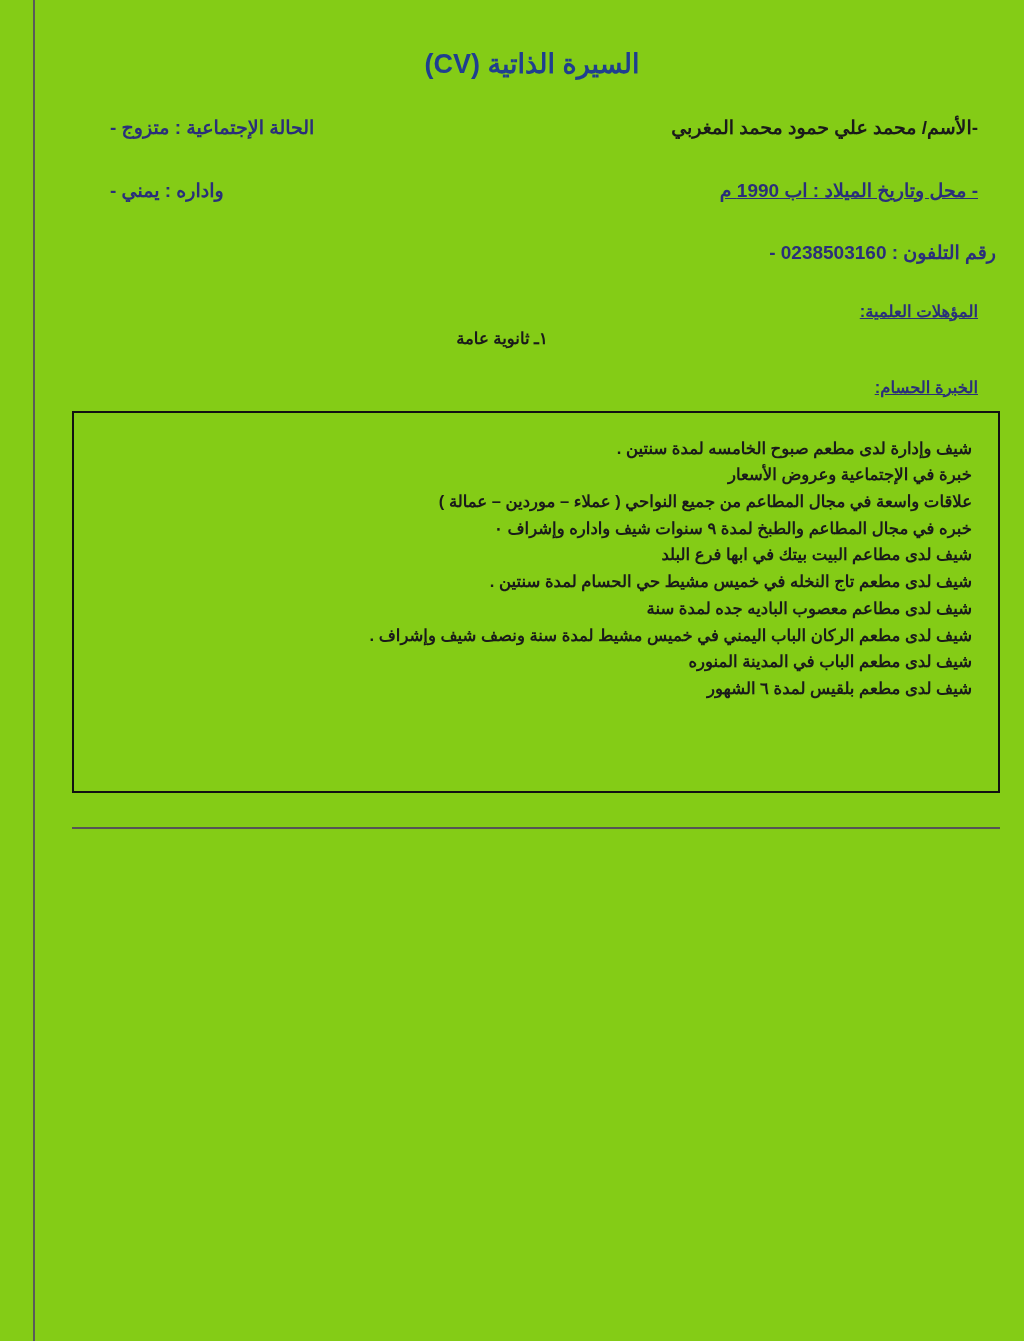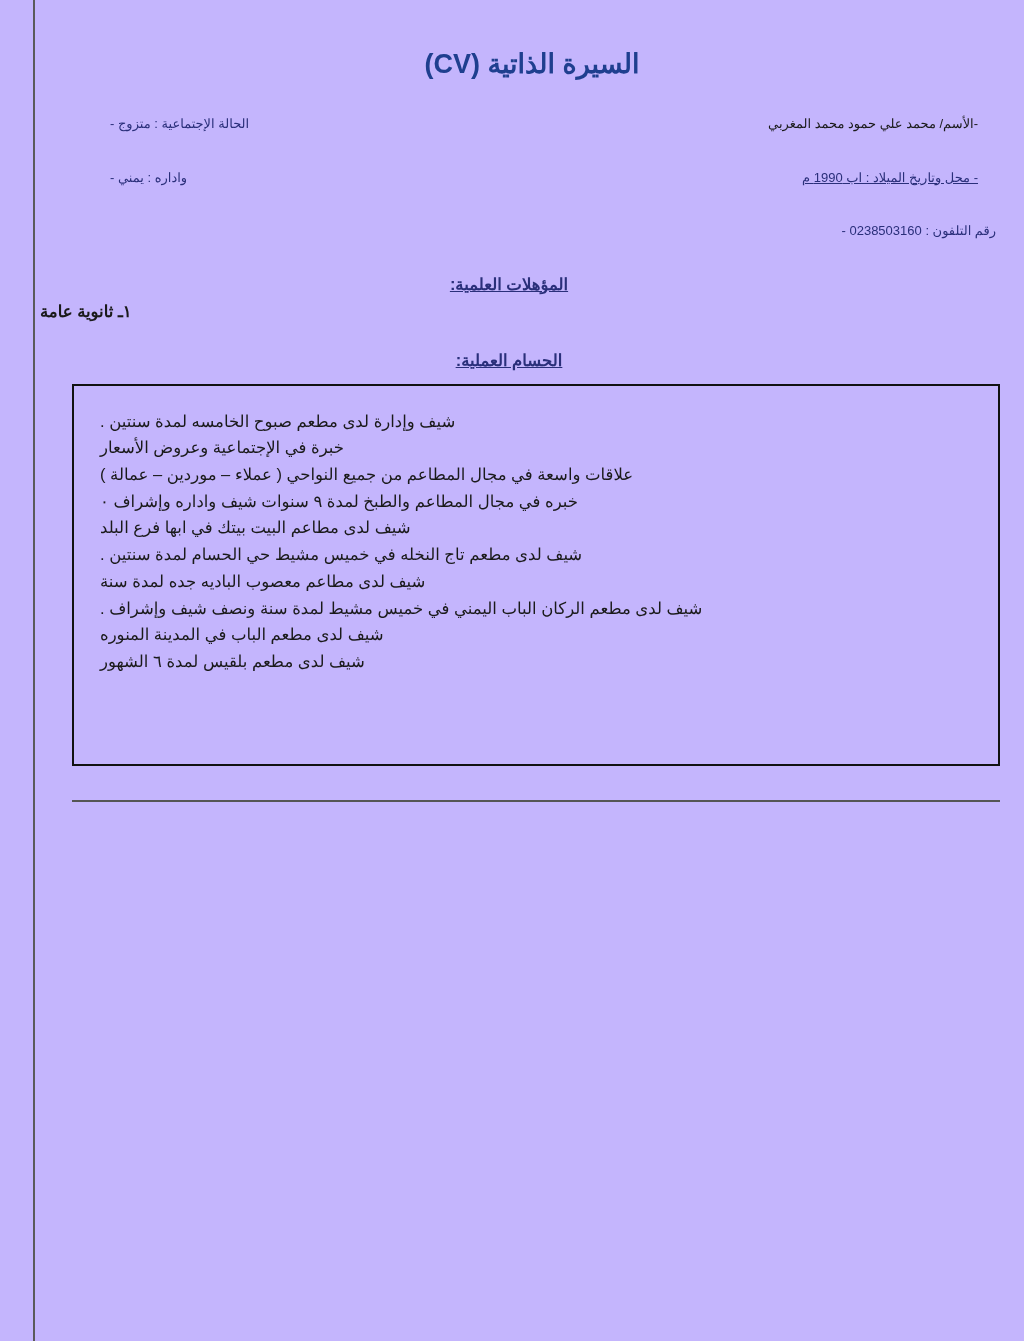--- a/index.html
+++ b/index.html
@@ -11,7 +11,7 @@
     position: relative;
     width: 1024px;
     height: 1341px;
-    background: #c4b5fd;
+    background: #84cc16;
     font-family: "Liberation Sans", sans-serif;
     overflow: hidden;
   }

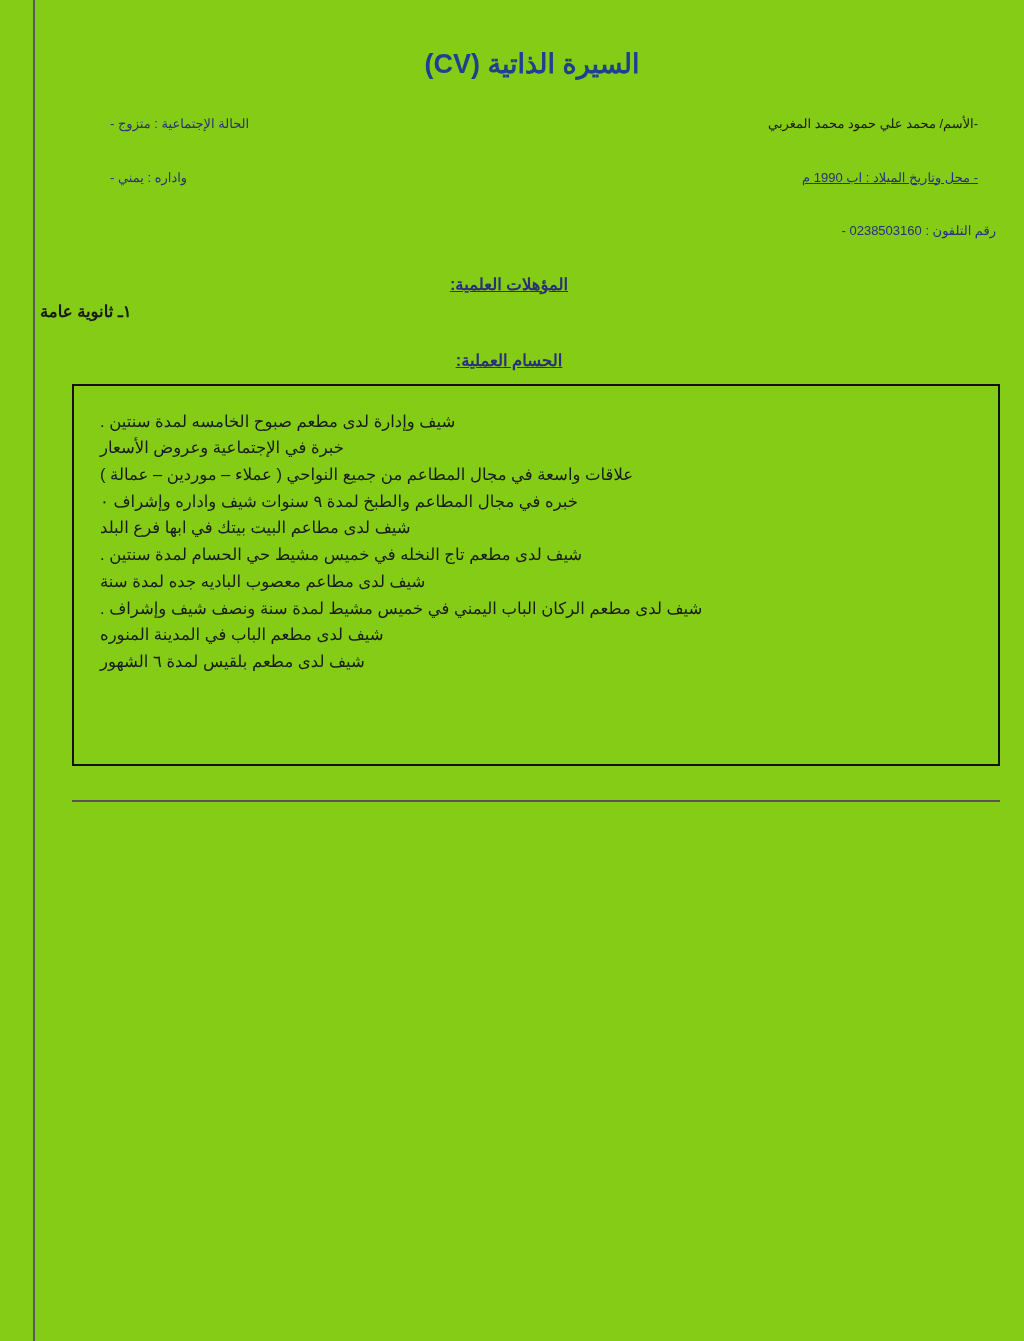--- a/index.html
+++ b/index.html
@@ -63,8 +63,8 @@
   }
   .txt {
     color: #1a1a1a;
-    font-size: 13px;
-    font-weight: normal;
+    font-size: 19px;
+    font-weight: bold;
     line-height: 1.5;
     white-space: nowrap;
     text-align: center;

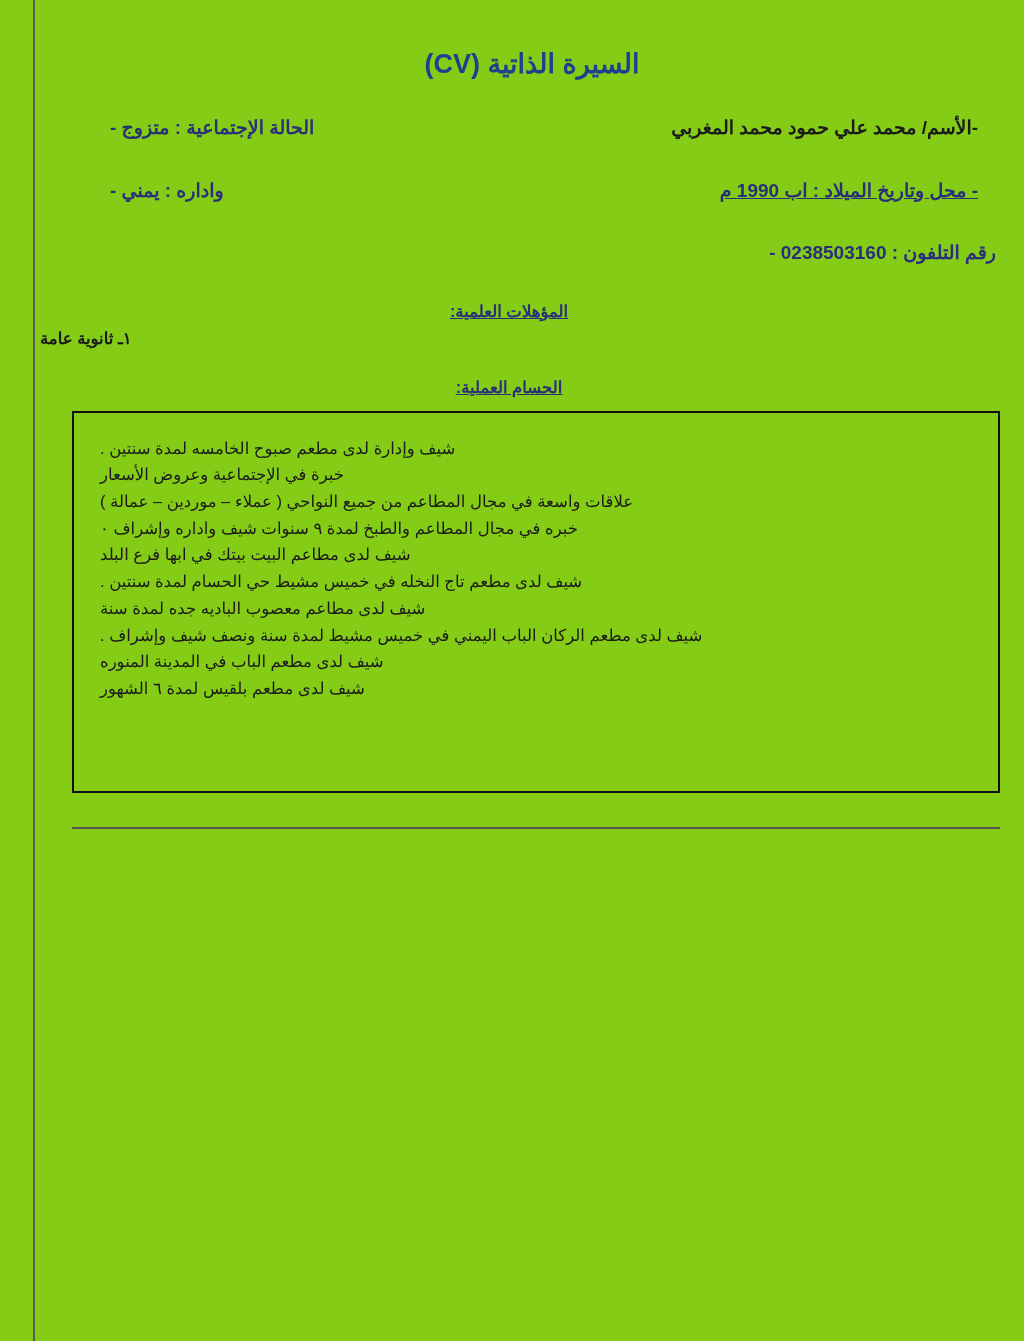--- a/index.html
+++ b/index.html
@@ -81,7 +81,7 @@
     font-size: 16.5px;
     font-weight: bold;
     text-decoration: underline;
-    text-align: center;
+    text-align: right;
     padding-right: 46px;
   }
   .qual-line {

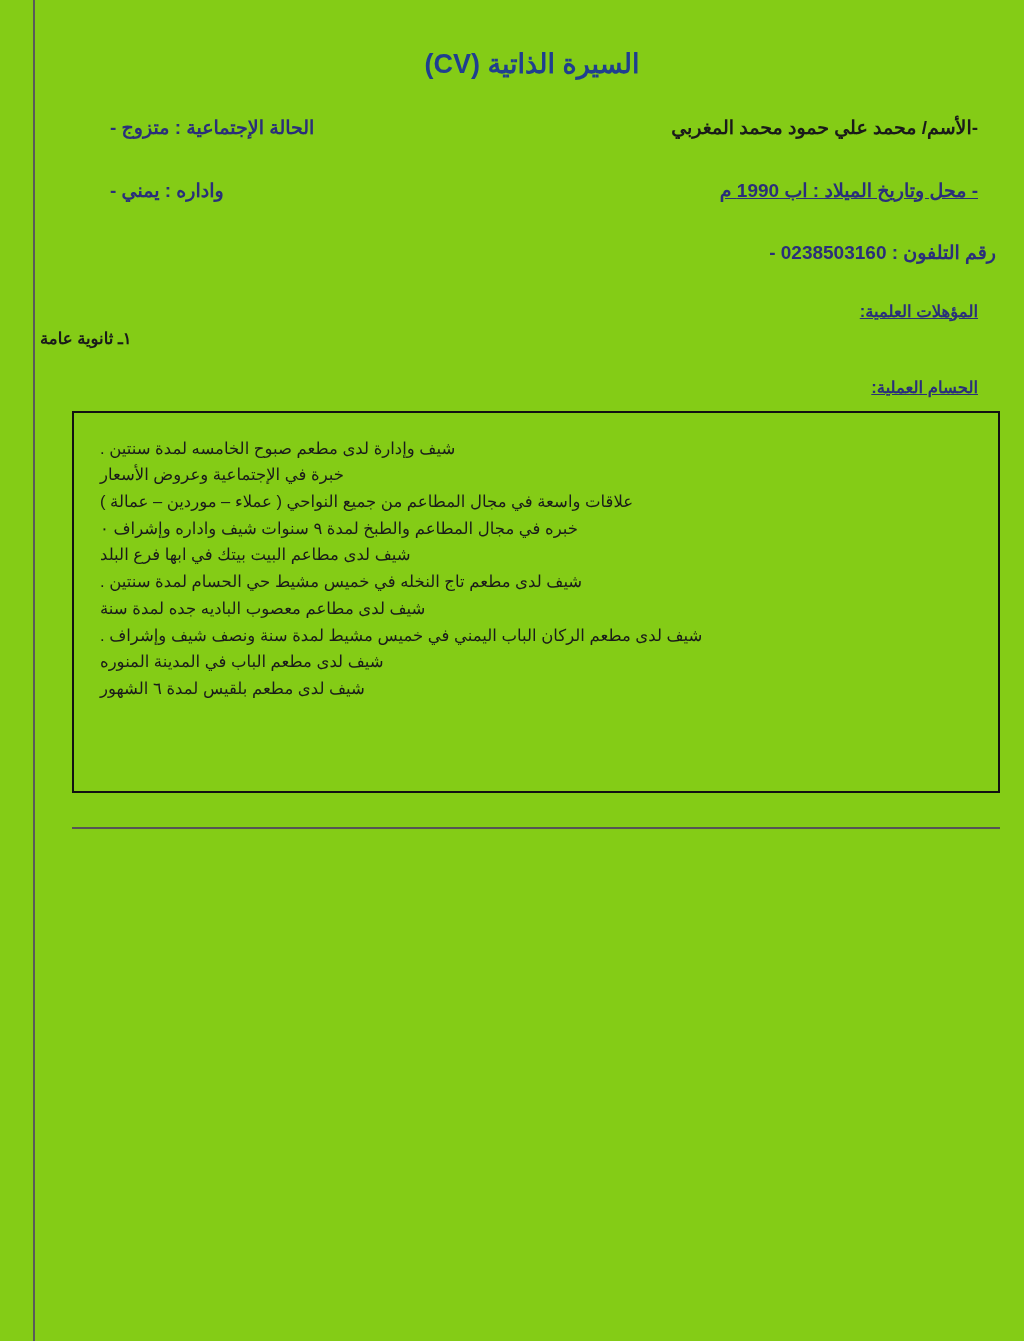--- a/index.html
+++ b/index.html
@@ -88,7 +88,7 @@
     color: #1a1a1a;
     font-size: 16.5px;
     font-weight: bold;
-    text-align: left;
+    text-align: center;
     padding-right: 60px;
     margin-top: 8px;
   }

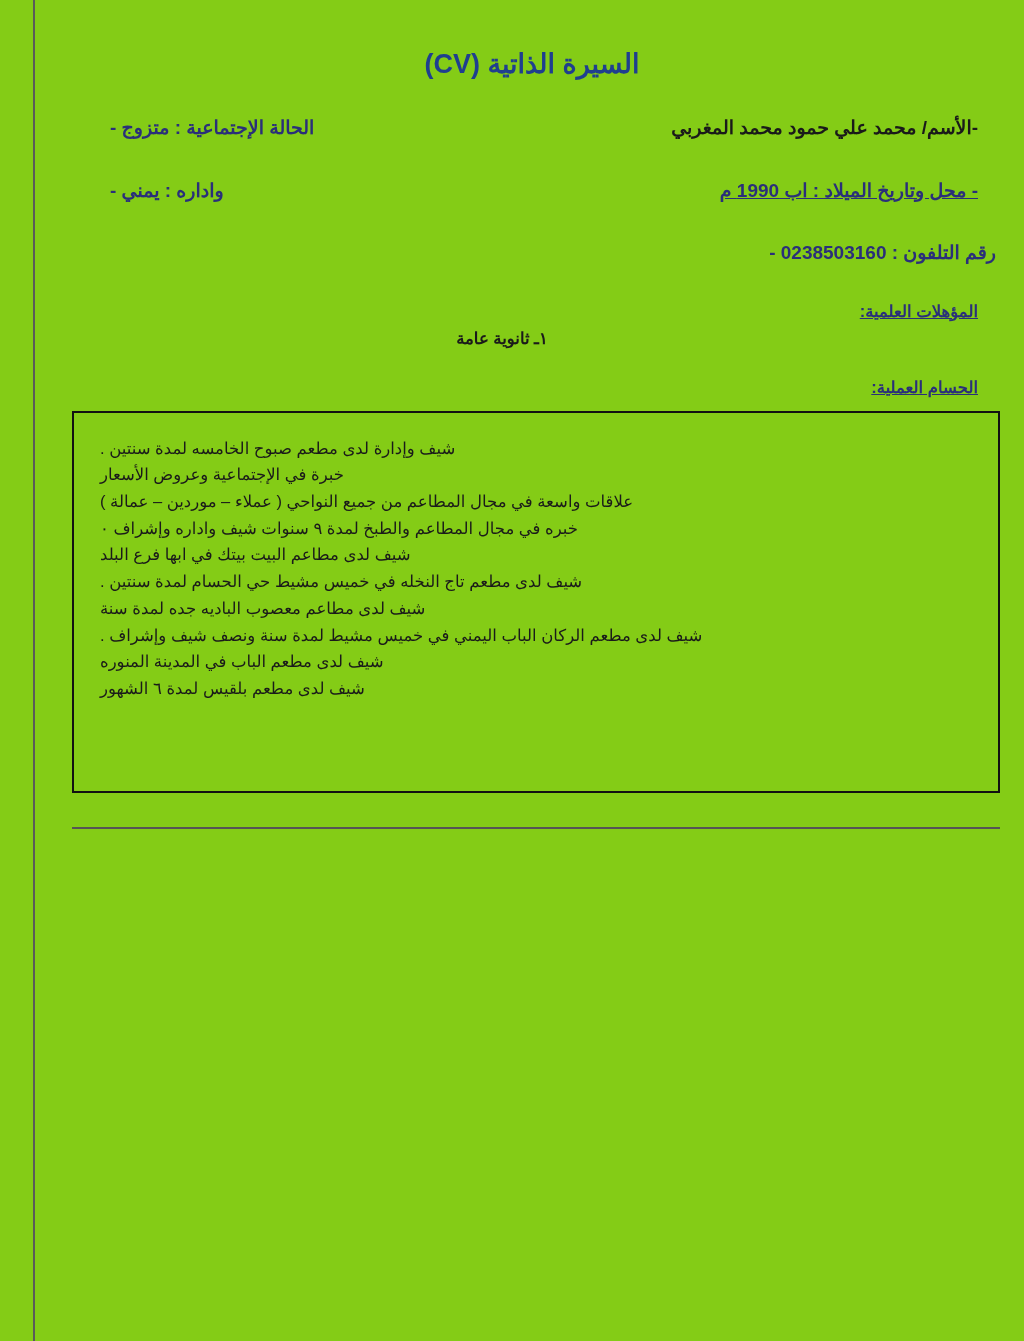--- a/index.html
+++ b/index.html
@@ -171,7 +171,7 @@
     <div class="section-head">المؤهلات العلمية:</div>
     <div class="qual-line">١ـ ثانوية عامة</div>
 
-    <div class="section-head exp-head">الحسام العملية:</div>
+    <div class="section-head exp-head">الخبرة الحسام:</div>
 
     <div class="box">
       <ul class="exp-list">

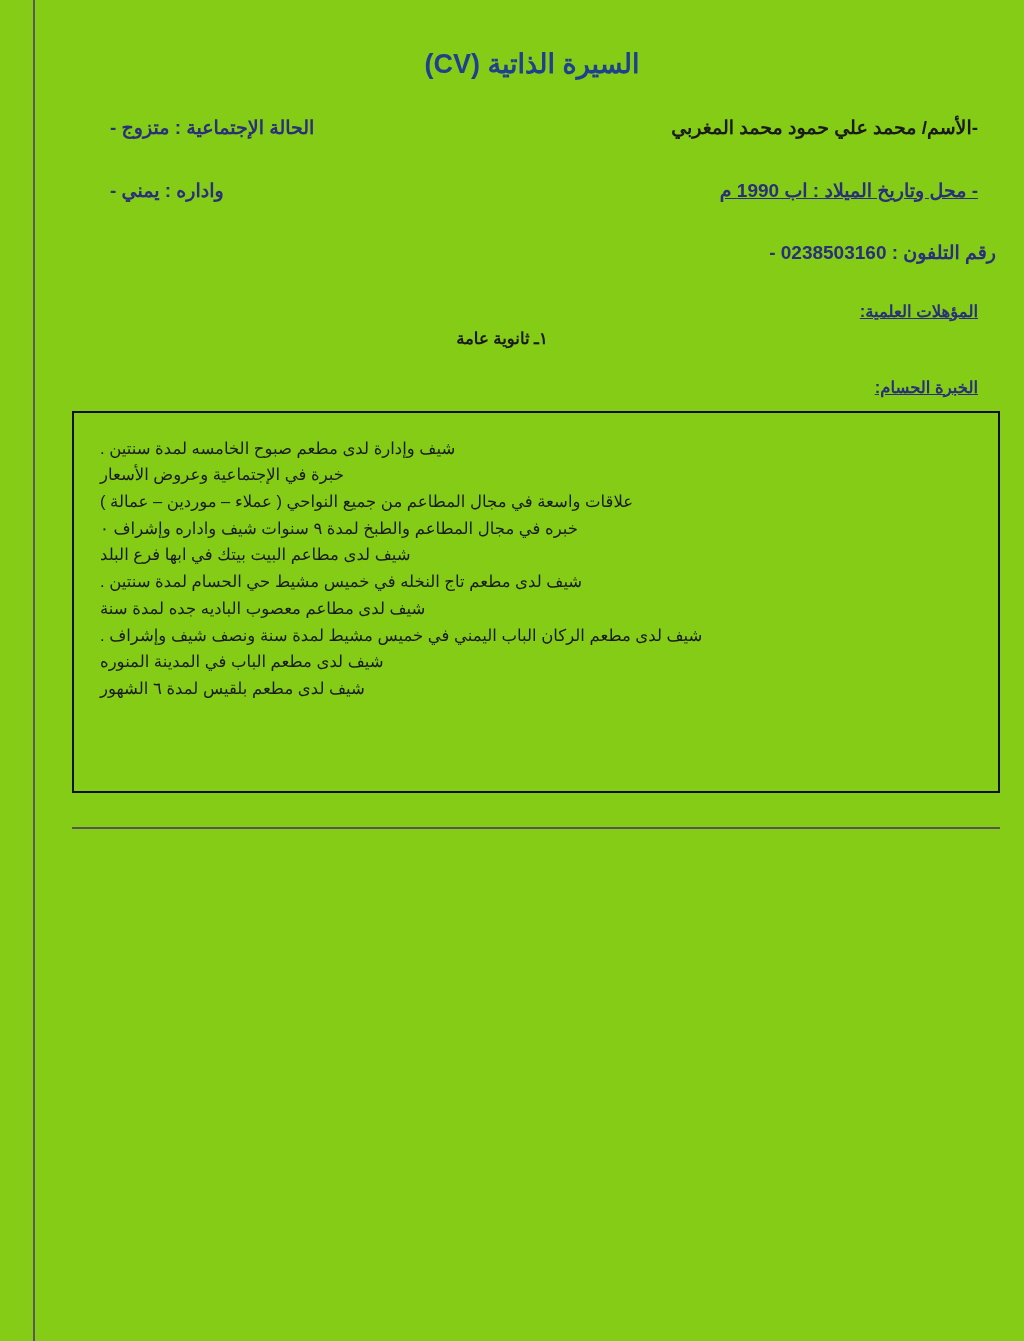--- a/index.html
+++ b/index.html
@@ -109,8 +109,8 @@
   .exp-list li {
     color: #1a1a1a;
     font-size: 16.5px;
-    font-weight: normal;
-    text-align: left;
+    font-weight: bold;
+    text-align: right;
     line-height: 1.62;
     white-space: nowrap;
   }

